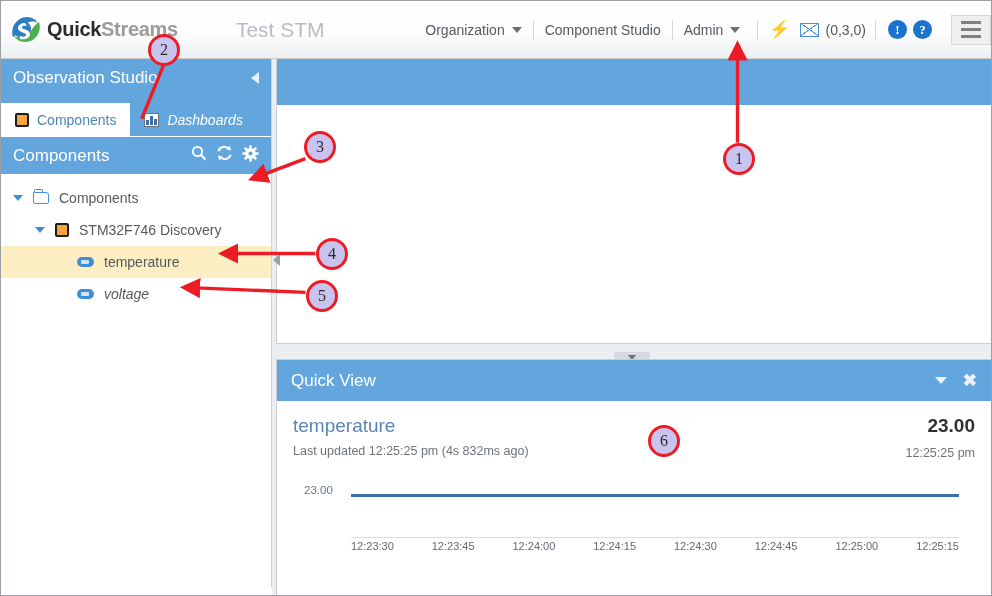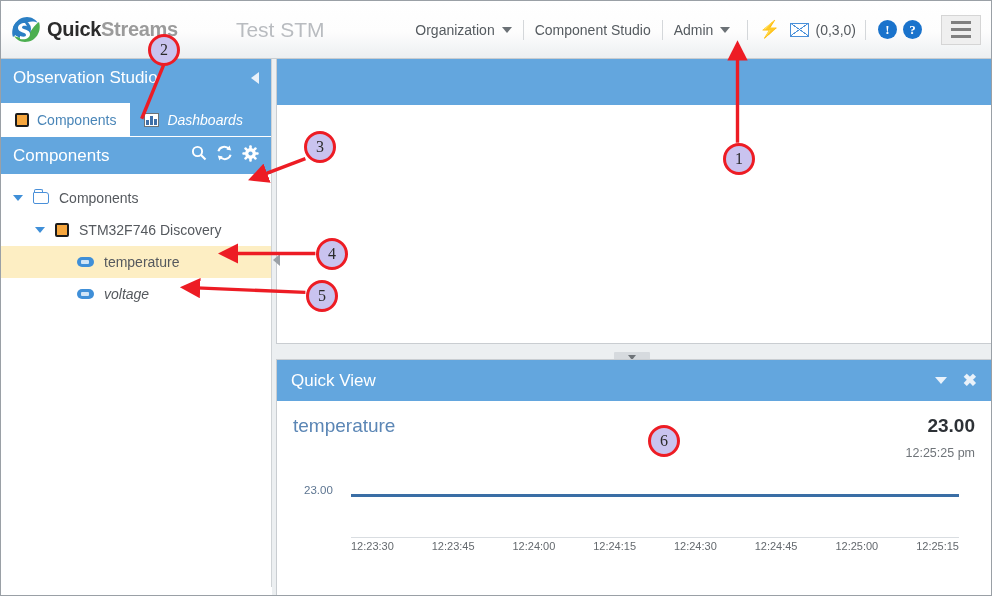--- a/index.html
+++ b/index.html
@@ -33,7 +33,7 @@
   }
   .navzone {
     margin-left: auto; display: flex; align-items: center; gap: 0px;
-    padding-right: 10px; height: 100%;
+    height: 100%;
   }
   .navitem {
     font-size: 14px; color: #555b60; padding: 0 11px;

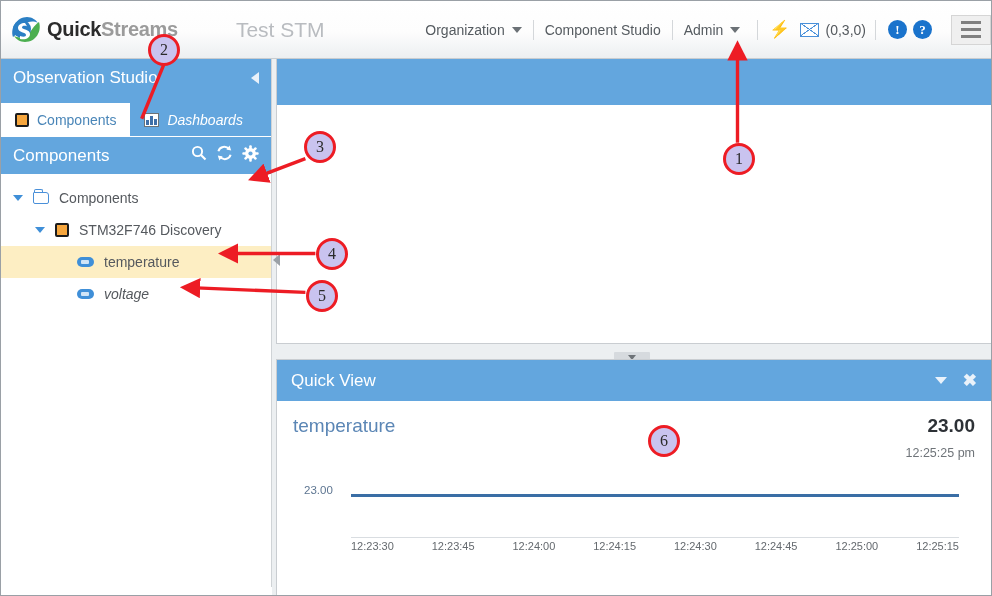--- a/index.html
+++ b/index.html
@@ -366,6 +366,7 @@
         <div class="qv-row">
           <div>
             <div class="qv-name">temperature</div>
+            <div class="qv-sub">Last updated 12:25:25 pm (4s 832ms ago)</div>
           </div>
           <div class="qv-right">
             <div class="qv-val">23.00</div>

